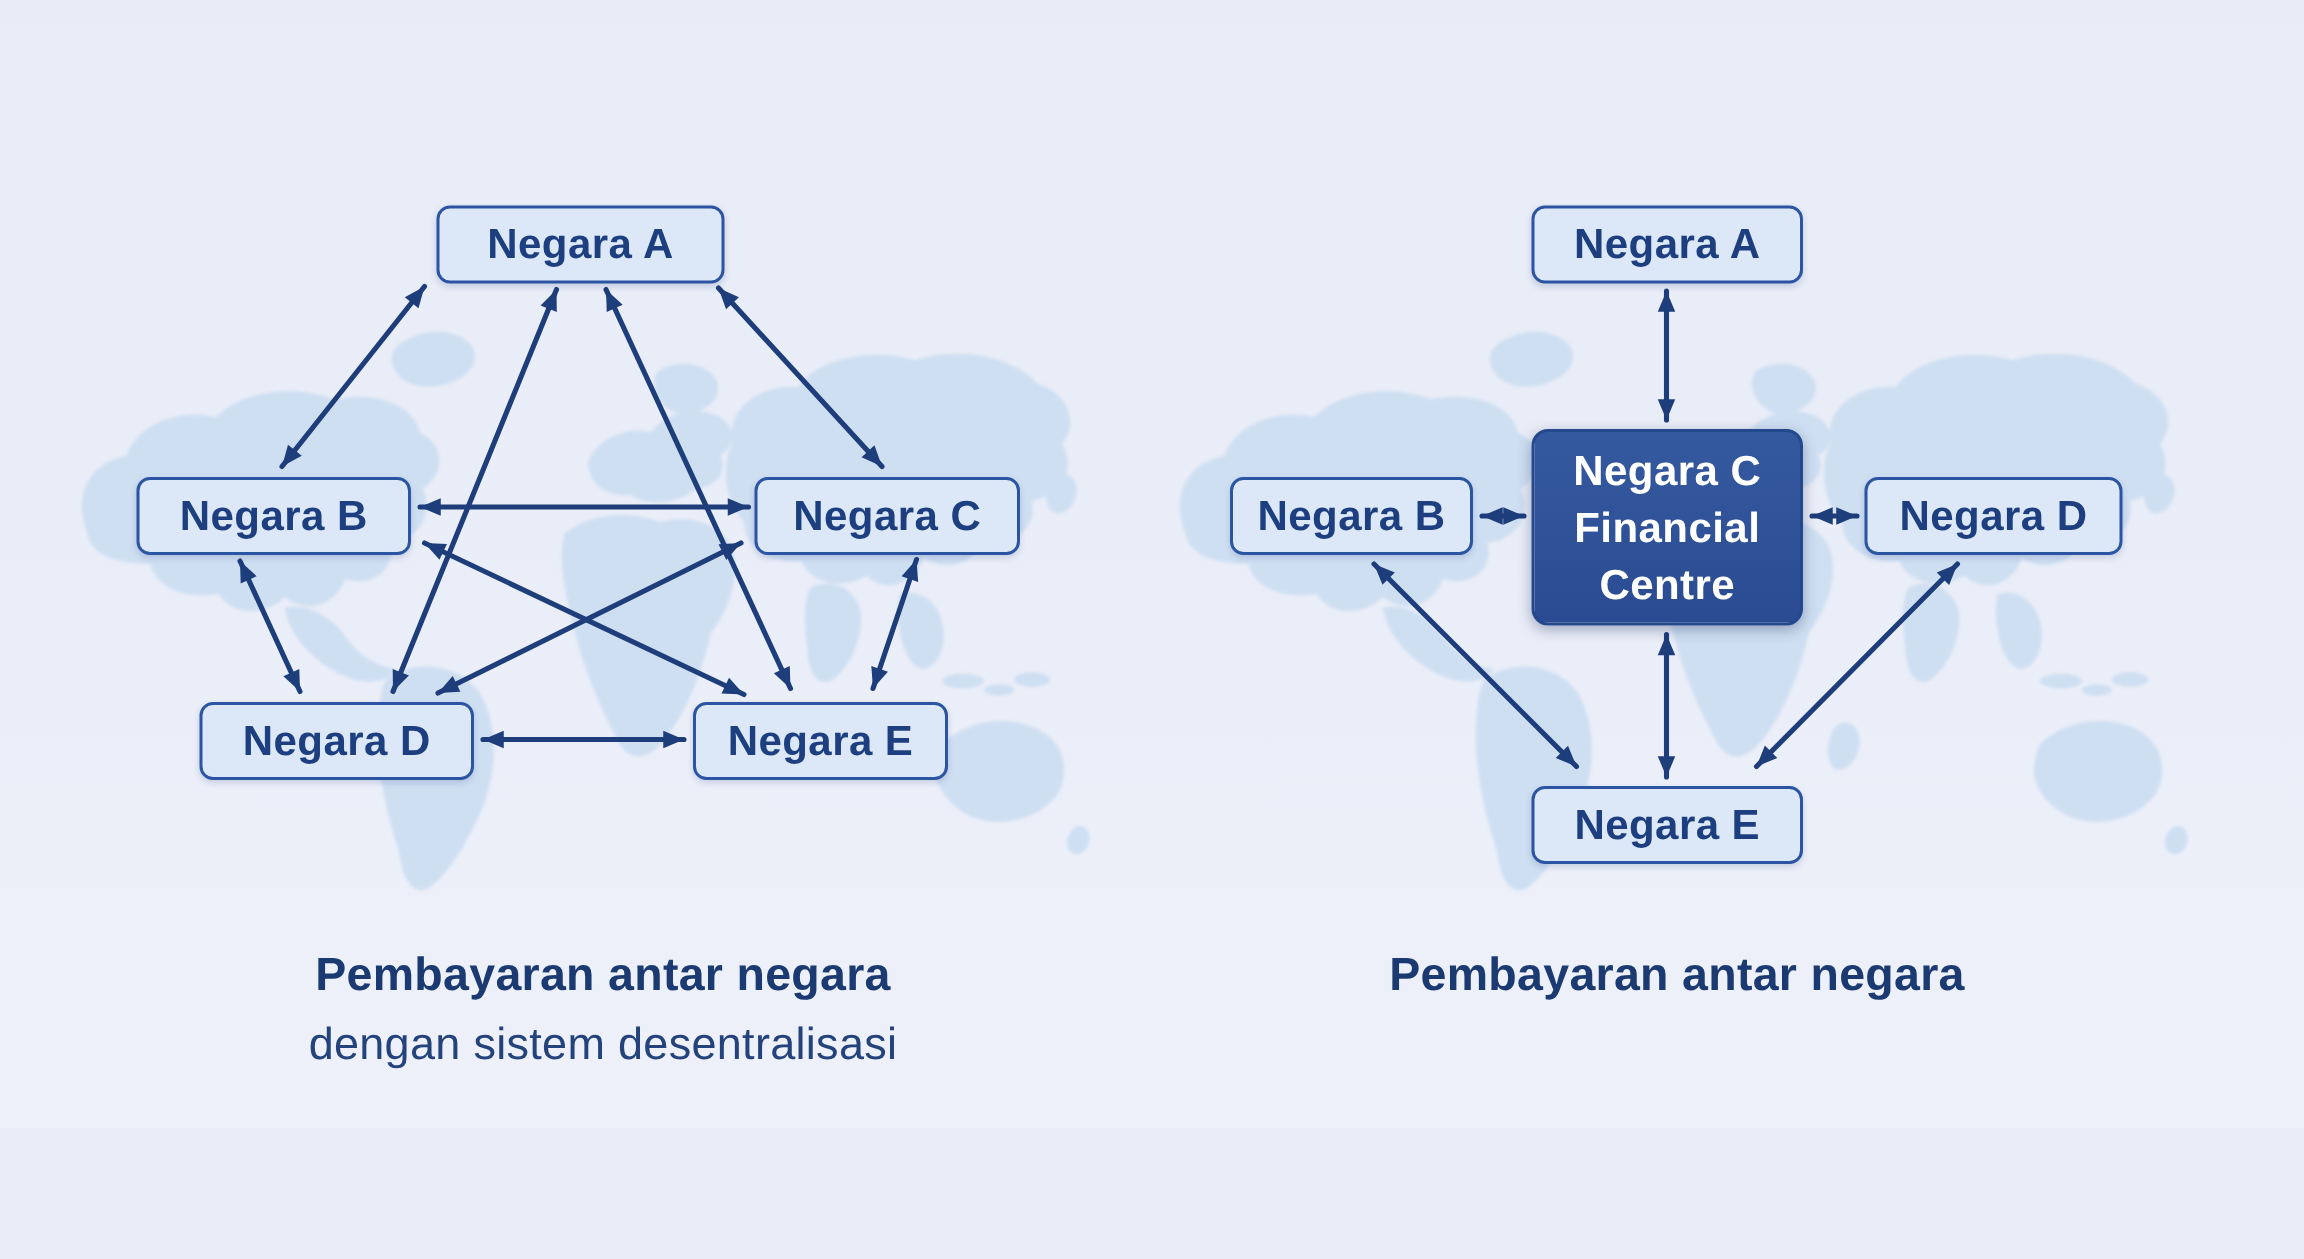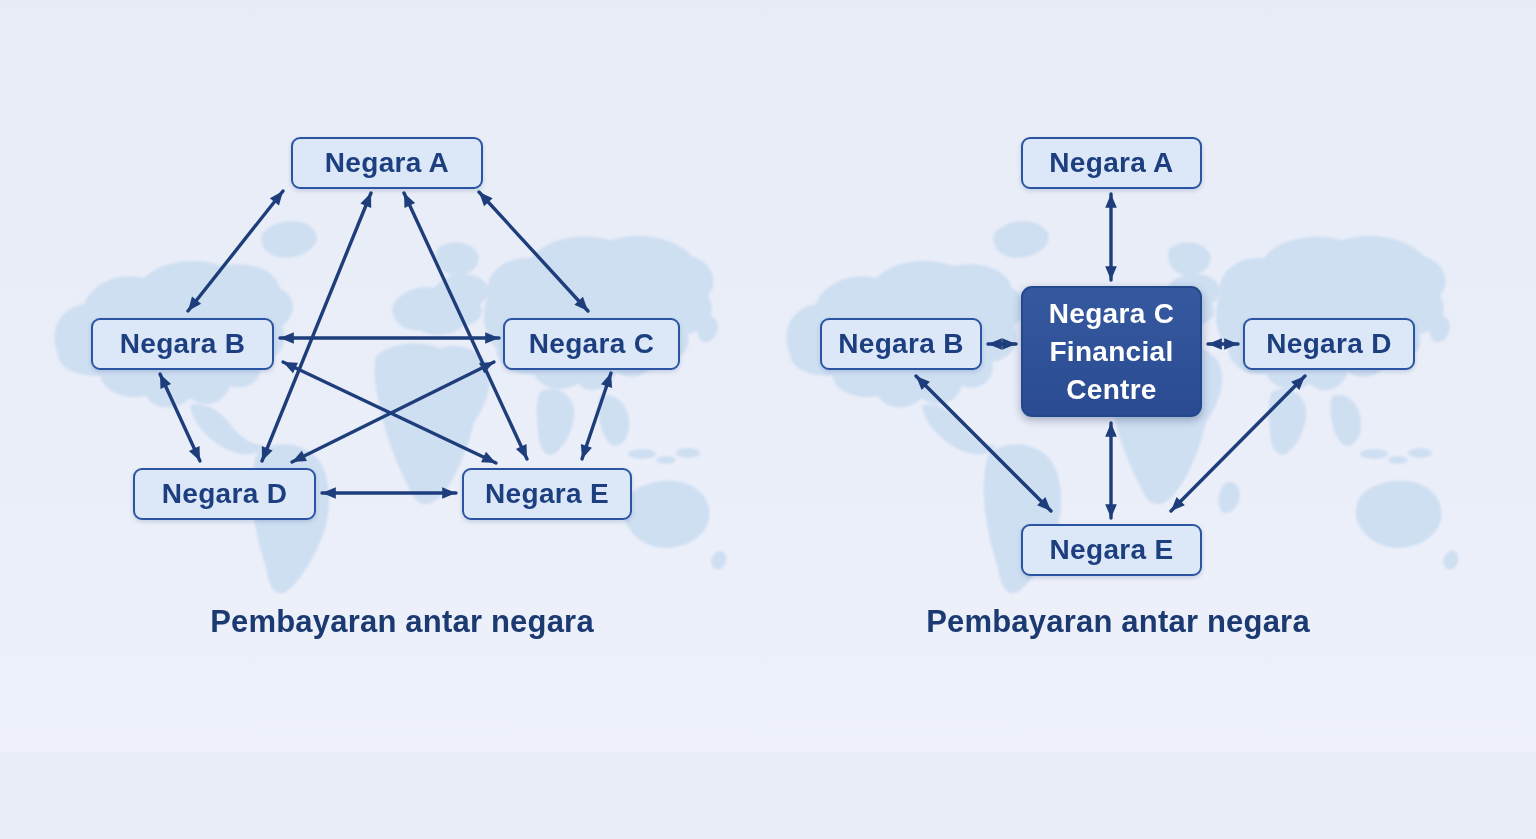--- a/index.html
+++ b/index.html
@@ -50,7 +50,7 @@
     font-size:28px;line-height:38px;
     box-shadow:0 3px 9px rgba(20,40,90,.35);
   }
-  .caption{position:absolute;top:604px;width:690px;text-align:center;}
+  .caption{position:absolute;top:632px;width:690px;text-align:center;}
   .caption .l1{font-size:31px;font-weight:700;color:var(--caption);letter-spacing:.2px;}
   .caption .l2{font-size:30px;font-weight:400;color:var(--caption2);margin-top:12px;letter-spacing:.2px;}
   .caption.left{left:57px;}

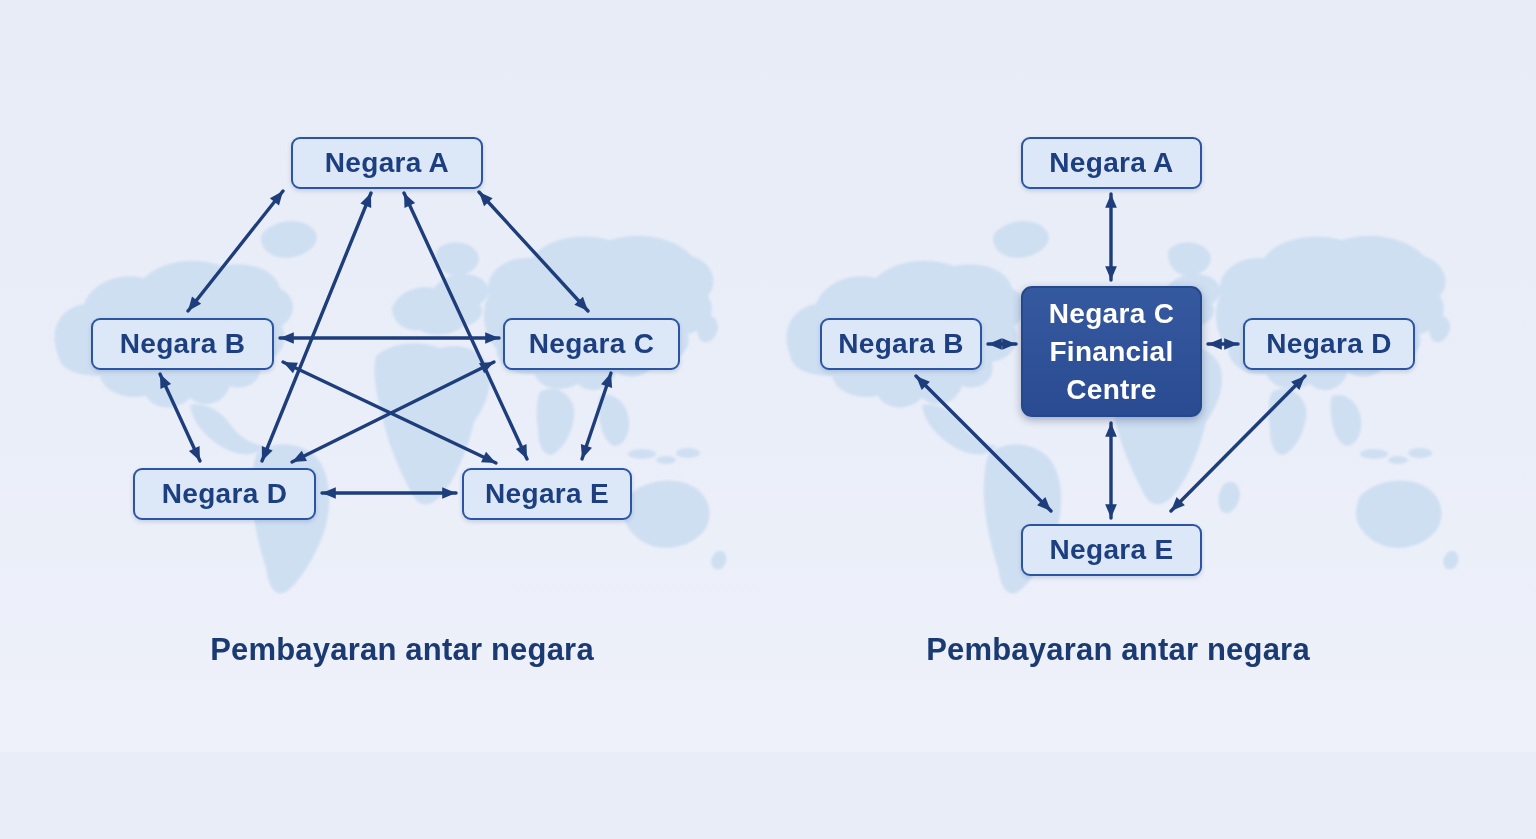--- a/index.html
+++ b/index.html
@@ -209,6 +209,7 @@
 
   <div class="caption left">
     <div class="l1">Pembayaran antar negara</div>
+    <div class="l2">dengan sistem desentralisasi</div>
   </div>
   <div class="caption right">
     <div class="l1">Pembayaran antar negara</div>

